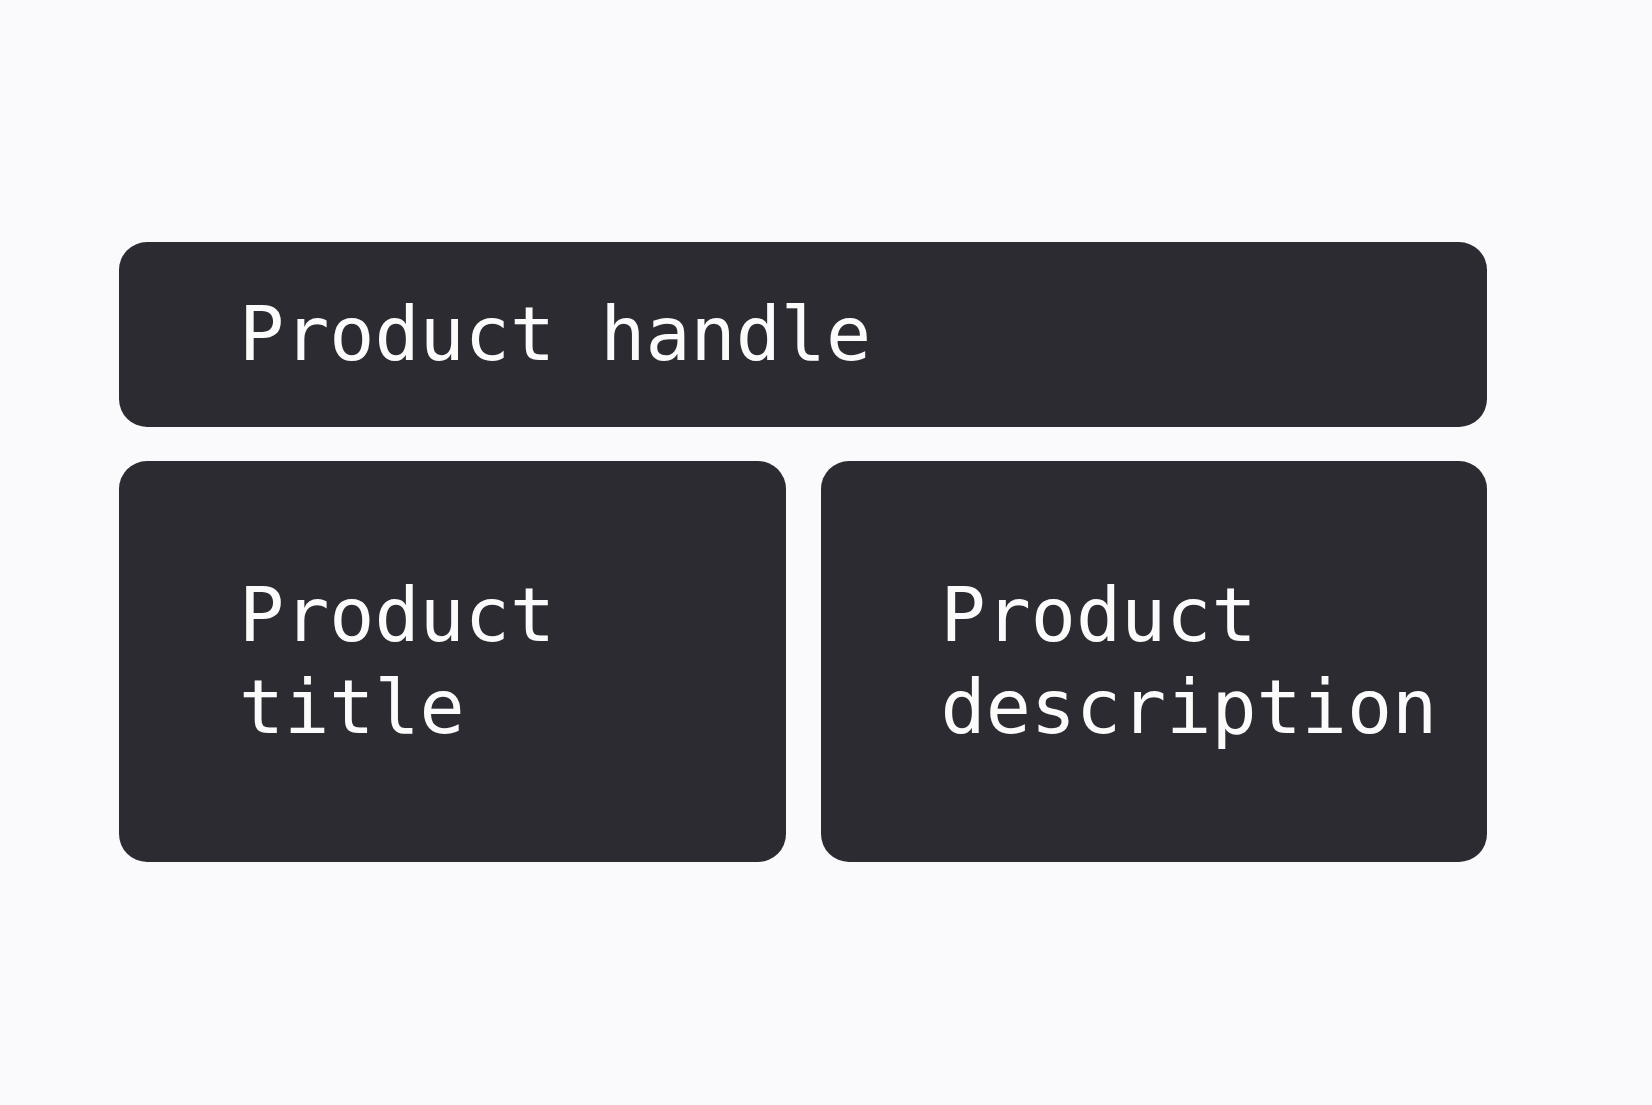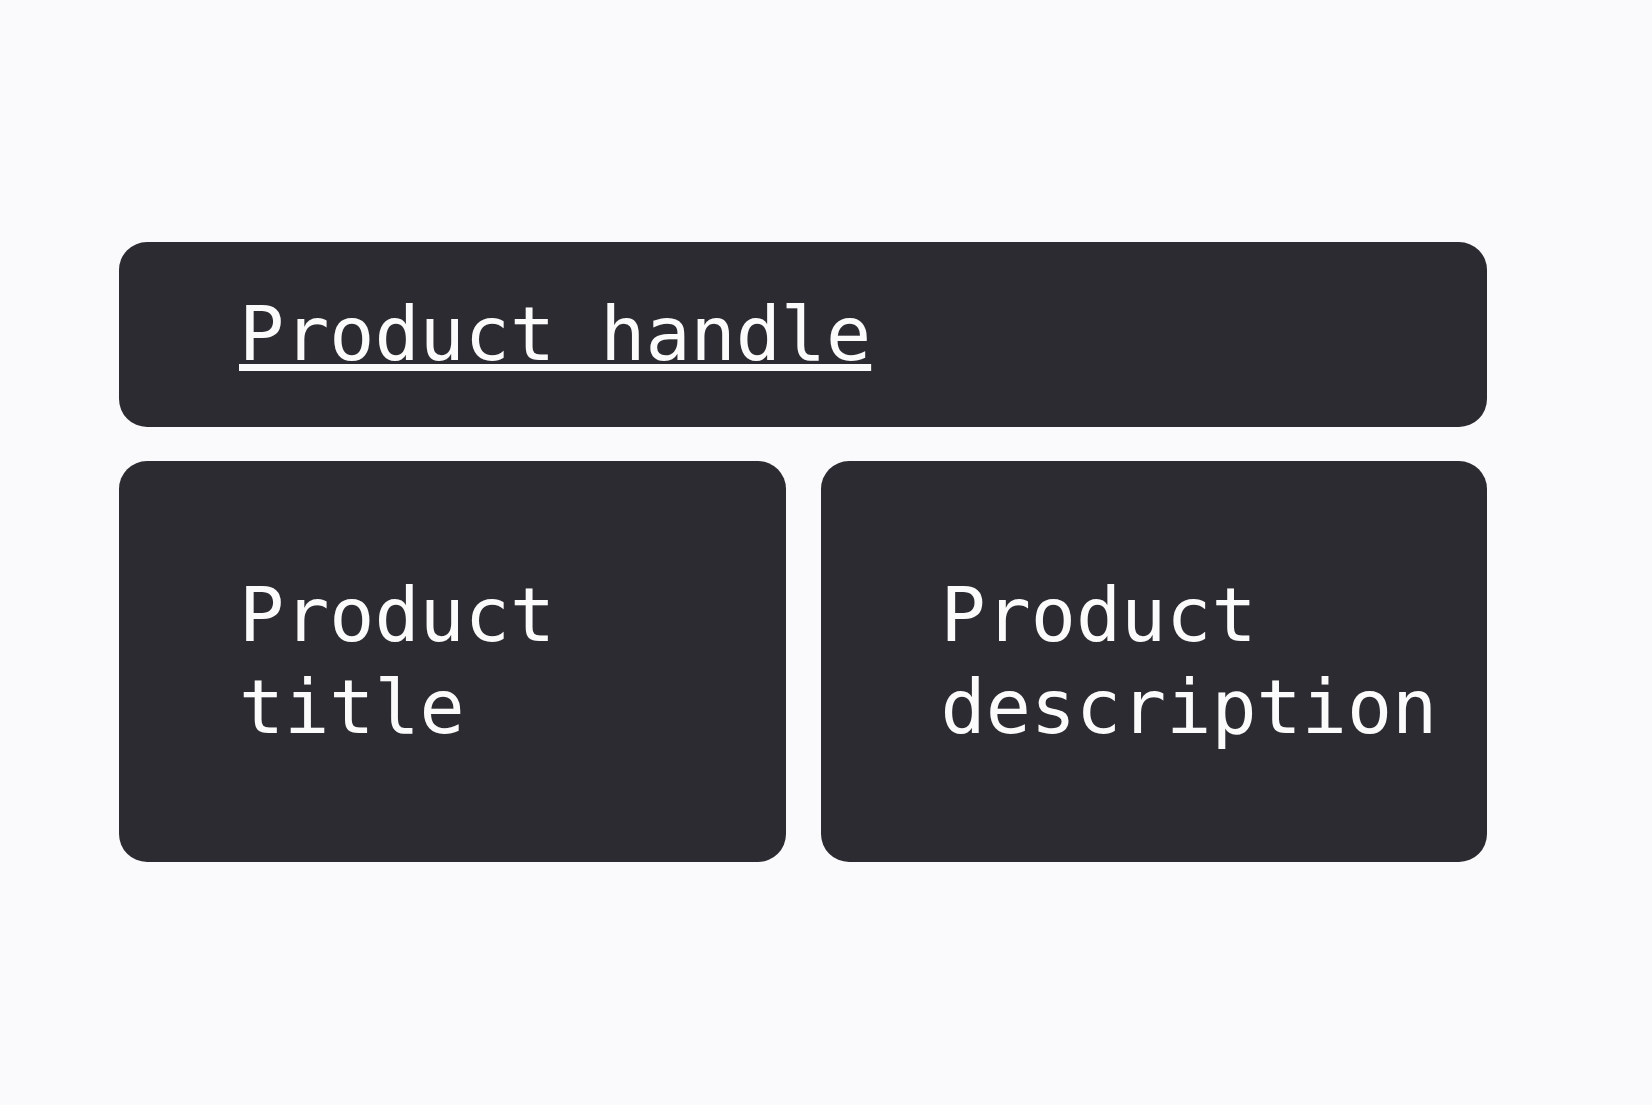--- a/index.html
+++ b/index.html
@@ -80,7 +80,6 @@
 
   .card-handle .card-label {
     white-space: nowrap;
-    text-decoration: underline;
   }
 
   .card-half .card-label {

